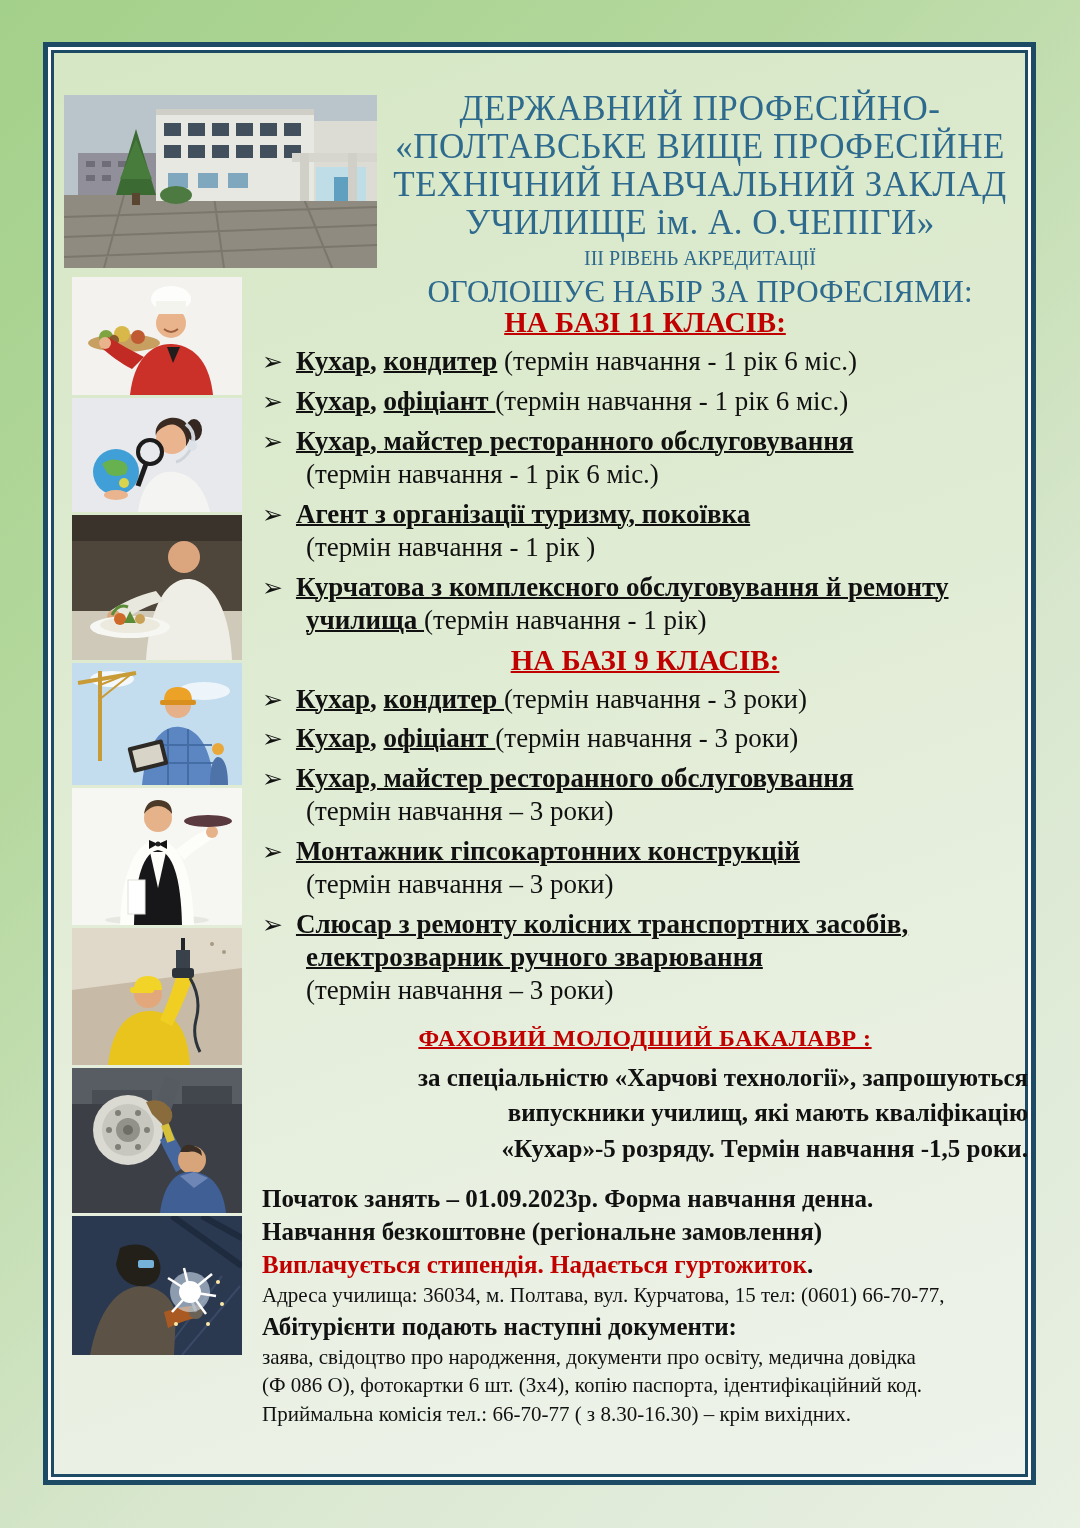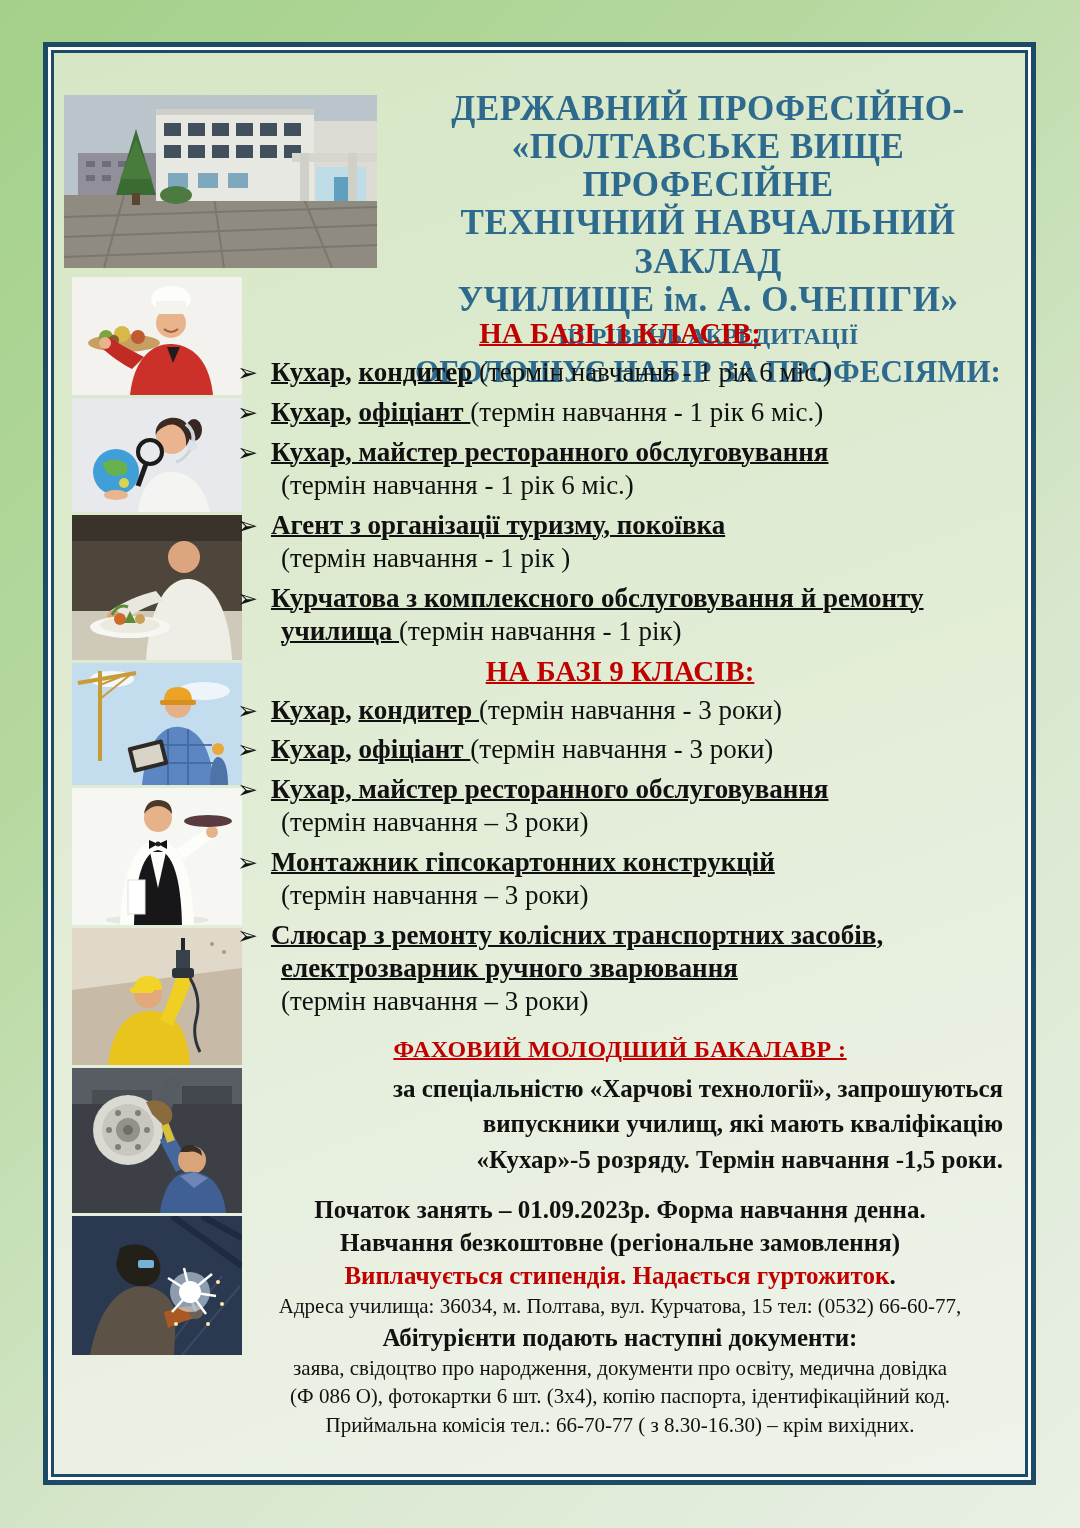--- a/index.html
+++ b/index.html
@@ -27,8 +27,8 @@
   .ph-mechanic{left:72px;top:1068px;width:170px;height:145px;}
   .ph-welder{left:72px;top:1216px;width:170px;height:139px;}
 
-  .title-block{position:absolute;left:388px;top:90px;width:640px;text-align:center;
-    color:#2e6a8e;font-weight:bold;}
+  .title-block{position:absolute;left:380px;top:90px;width:640px;text-align:center;
+    color:#2e6a8e;font-weight:normal;}
   .title{font-size:35px;line-height:1.09;letter-spacing:.5px;}
   .accred{font-size:24px;line-height:1.15;margin-top:4px;}
   .announce{font-size:31px;line-height:1.15;margin-top:4px;text-align:center;}

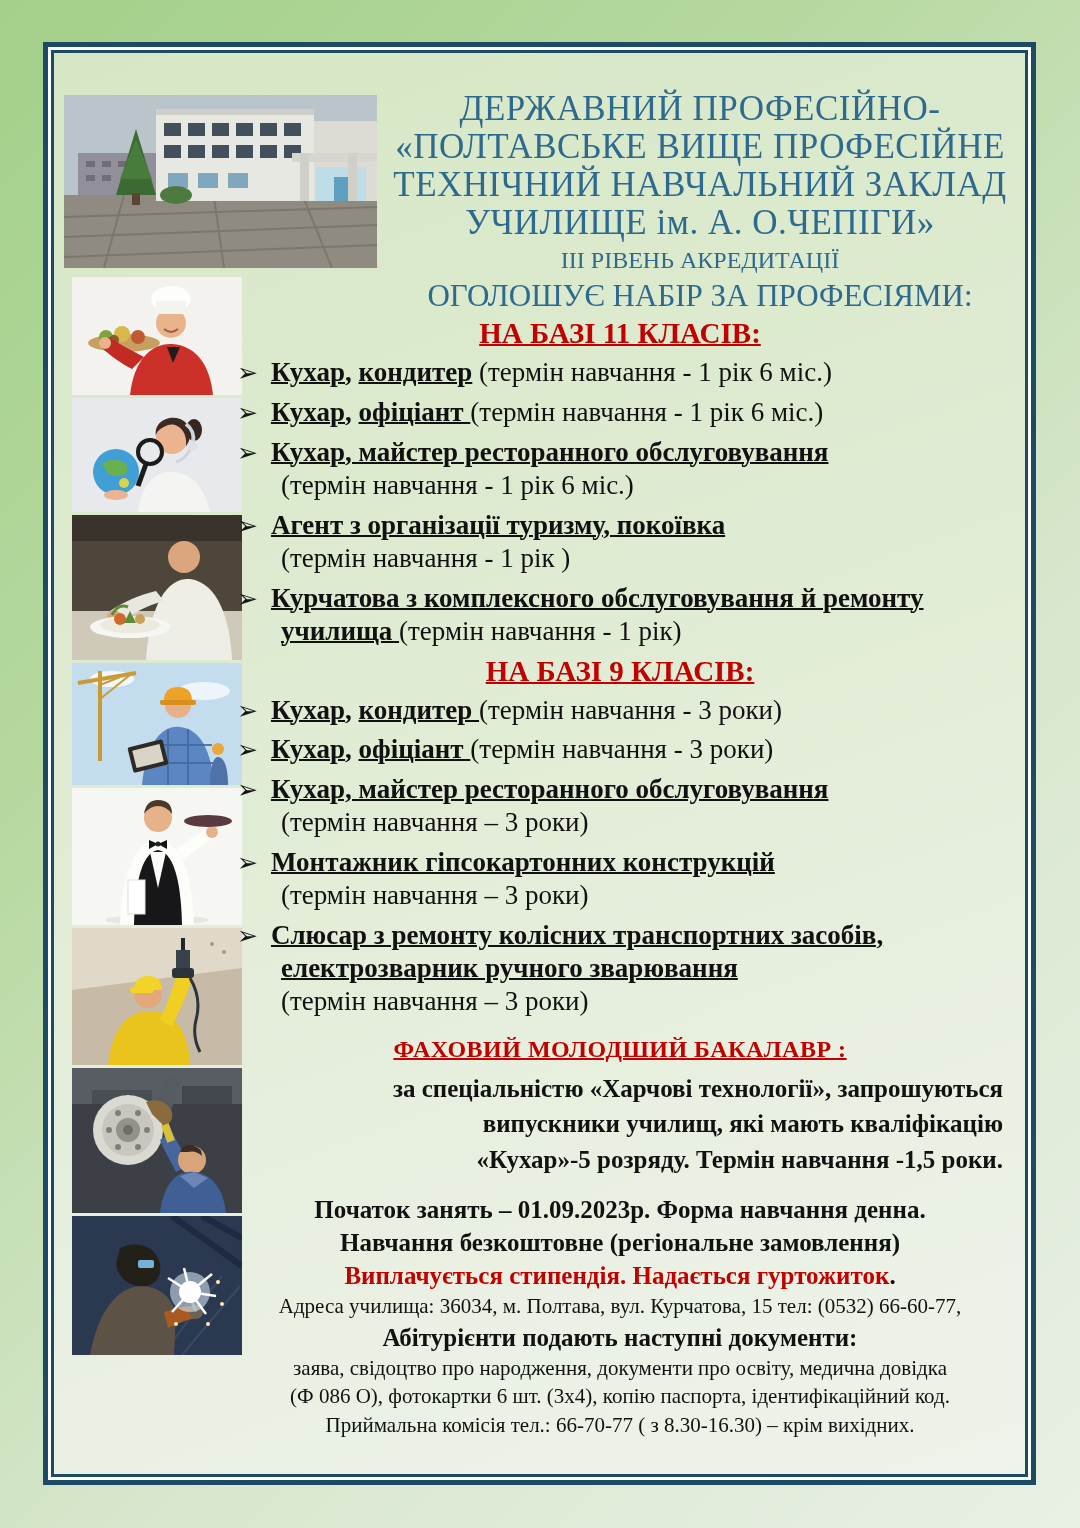--- a/index.html
+++ b/index.html
@@ -30,7 +30,7 @@
   .title-block{position:absolute;left:380px;top:90px;width:640px;text-align:center;
     color:#2e6a8e;font-weight:normal;}
   .title{font-size:35px;line-height:1.09;letter-spacing:.5px;}
-  .accred{font-size:24px;line-height:1.15;margin-top:4px;}
+  .accred{font-size:20px;line-height:1.15;margin-top:4px;}
   .announce{font-size:31px;line-height:1.15;margin-top:4px;text-align:center;}
 
   .content{position:absolute;left:237px;top:306px;width:766px;margin-top:11px;}

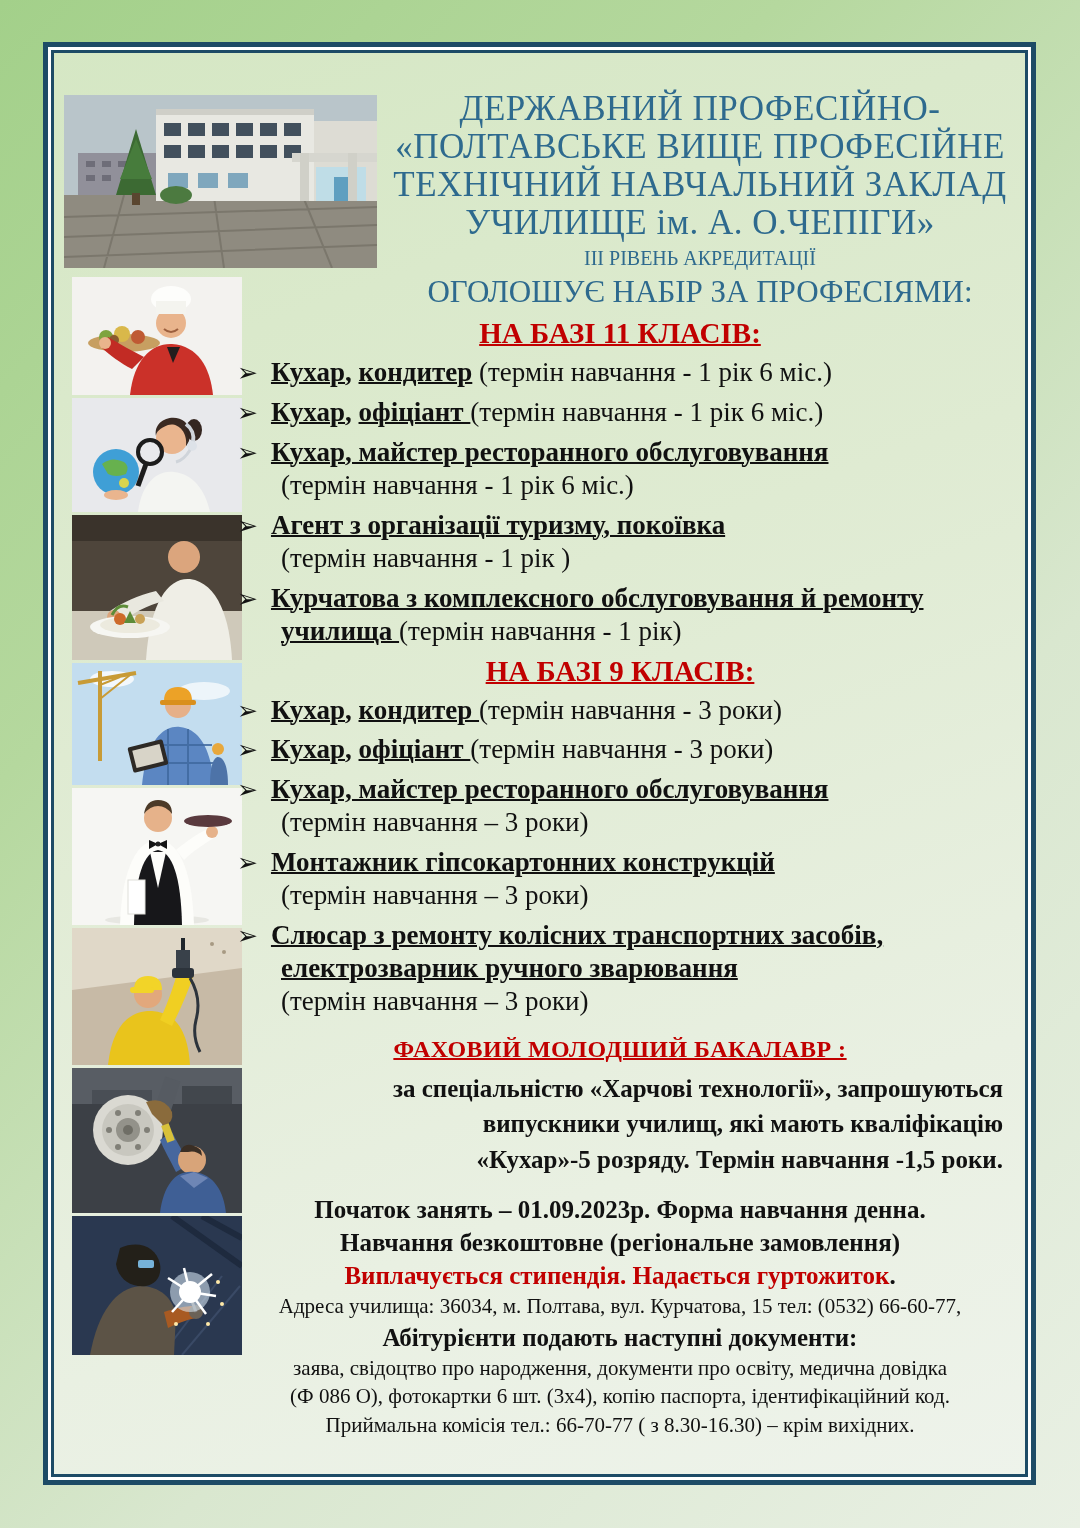--- a/index.html
+++ b/index.html
@@ -33,7 +33,7 @@
   .accred{font-size:20px;line-height:1.15;margin-top:4px;}
   .announce{font-size:31px;line-height:1.15;margin-top:4px;text-align:center;}
 
-  .content{position:absolute;left:237px;top:306px;width:766px;margin-top:11px;}
+  .content{position:absolute;left:262px;top:306px;width:766px;}
   .red-head{color:#c10000;font-size:29px;font-weight:bold;text-align:center;
     text-decoration:underline;text-decoration-thickness:2px;margin:0 0 6px 0;}
   .sec9-head{margin-top:4px;}

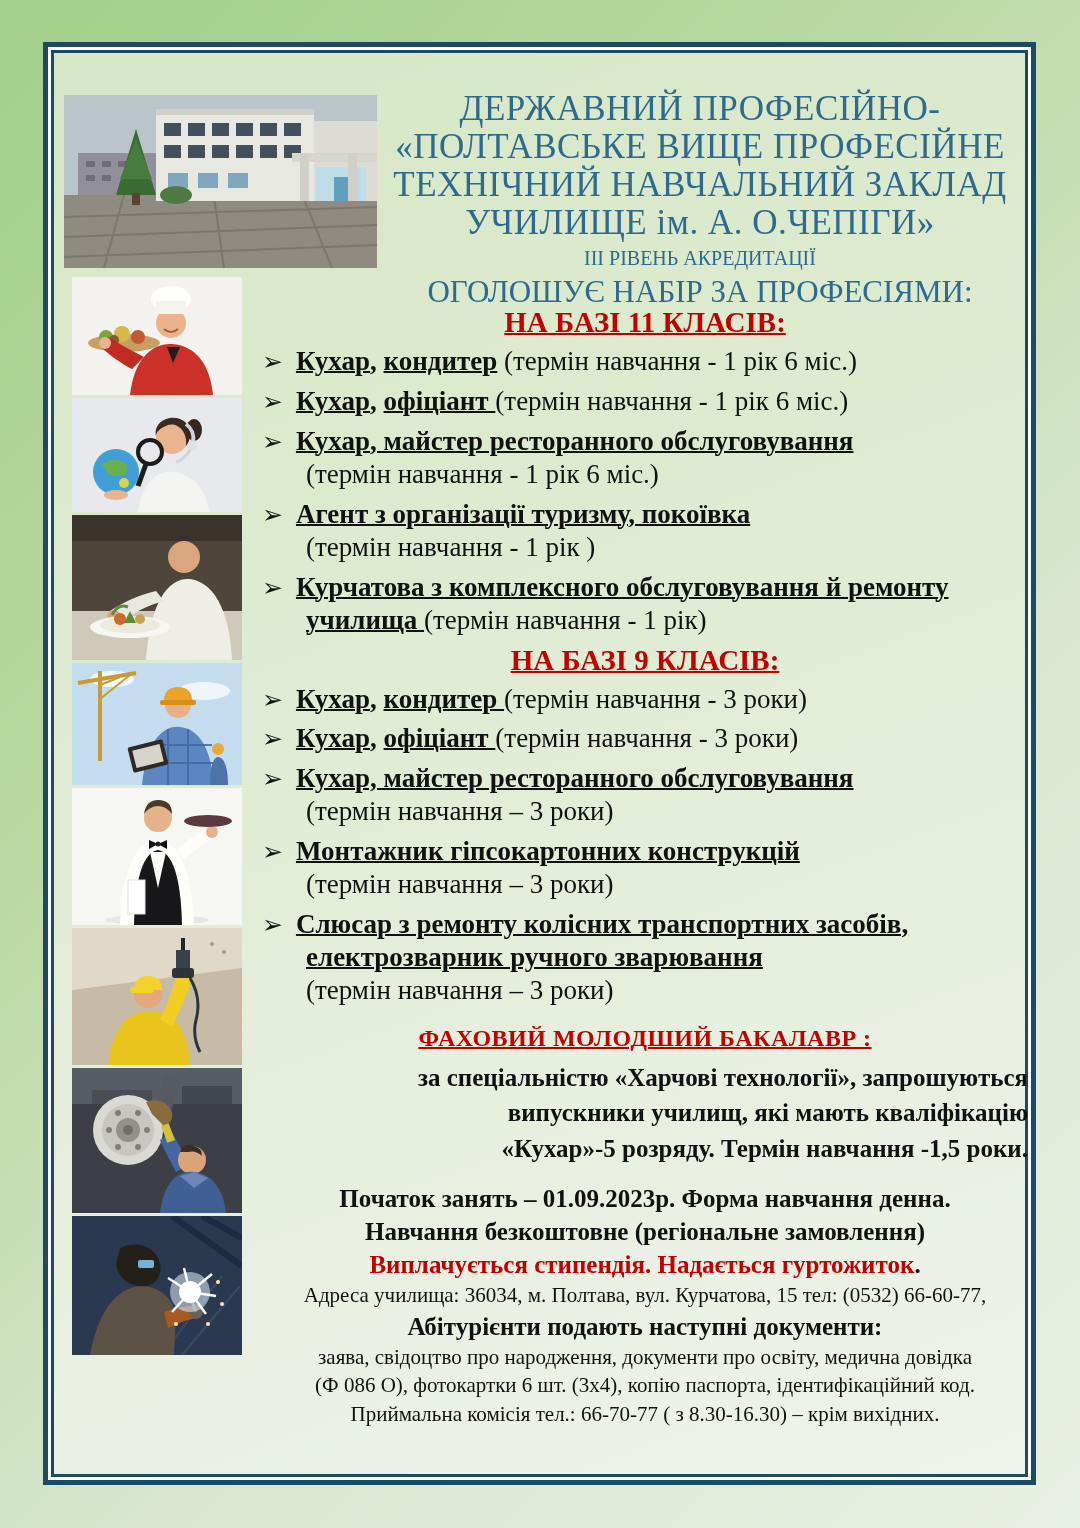--- a/index.html
+++ b/index.html
@@ -49,7 +49,7 @@
   .bachelor .red-head{font-size:24px;margin-bottom:8px;letter-spacing:.5px;}
   .bach-line{font-size:25px;font-weight:bold;line-height:1.42;text-align:right;}
 
-  .info{margin-top:16px;text-align:center;}
+  .info{margin-top:16px;text-align:left;}
   .b-line{font-size:25px;font-weight:bold;line-height:1.32;}
   .stipend{font-size:25px;line-height:1.32;}
   .addr{font-size:21px;line-height:1.34;}

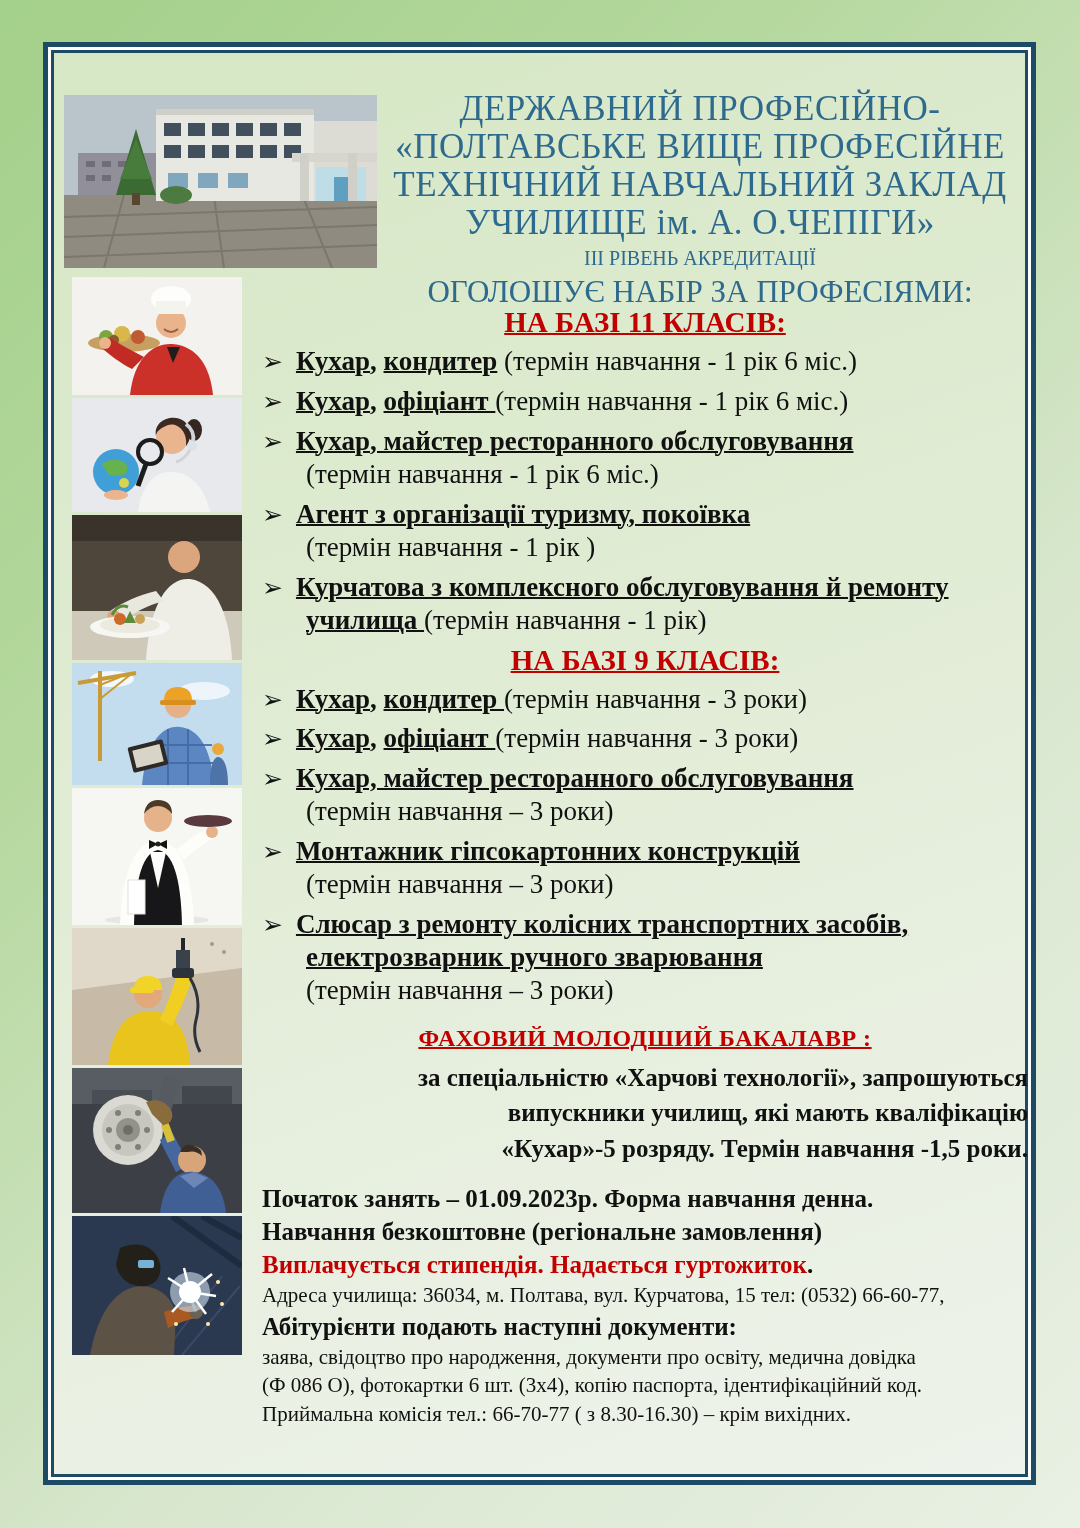--- a/index.html
+++ b/index.html
@@ -343,7 +343,7 @@
       <div class="b-line">Початок занять – 01.09.2023р. Форма навчання денна.</div>
       <div class="b-line">Навчання безкоштовне (регіональне замовлення)</div>
       <div class="stipend"><span class="seg-rb">Виплачується стипендія. Надається гуртожиток</span><span class="seg-b">.</span></div>
-      <div class="addr">Адреса училища: 36034, м. Полтава,  вул. Курчатова, 15 тел: (0532) 66-60-77,</div>
+      <div class="addr">Адреса училища: 36034, м. Полтава,  вул. Курчатова, 15 тел: (0601) 66-70-77,</div>
       <div class="docs-head">Абітурієнти подають наступні документи:</div>
       <div>
           <div class="addr">заява, свідоцтво про народження, документи про освіту, медична довідка</div>

